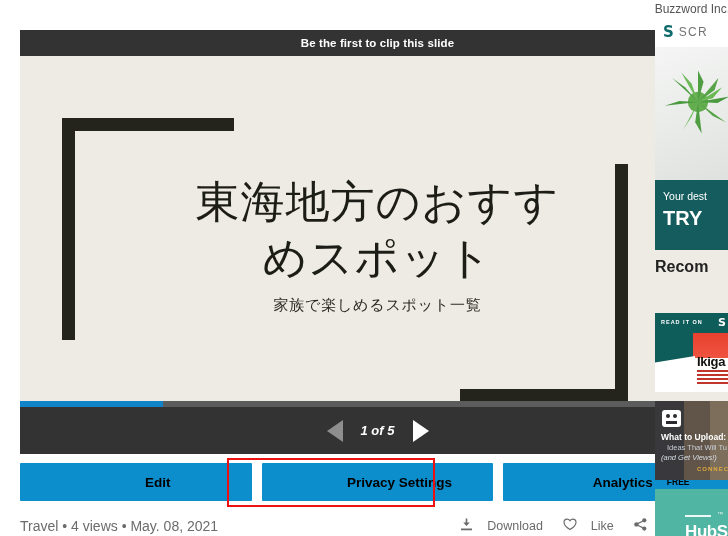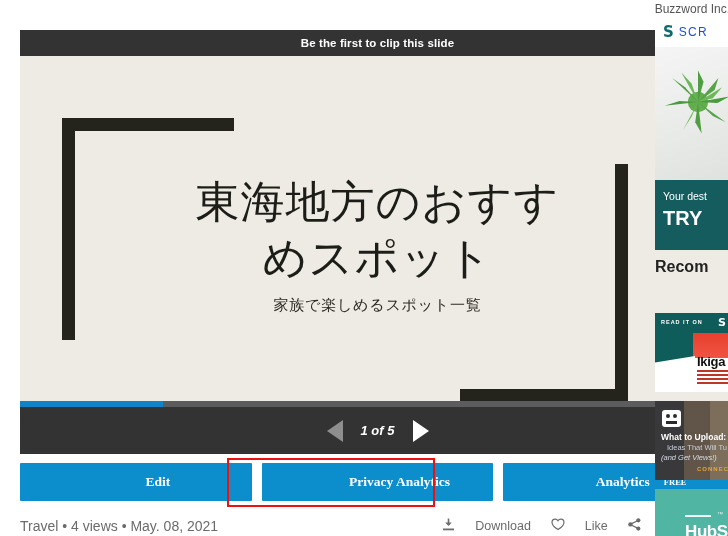--- a/index.html
+++ b/index.html
@@ -213,7 +213,7 @@
     font-family: "DejaVu Sans", sans-serif;
   }
   .ad-logo-text {
-    color: #1d4ed8; font-size: 12px; letter-spacing: 1.2px;
+    color: #737373; font-size: 12px; letter-spacing: 1.2px;
   }
   .ad-photo {
     position: relative;

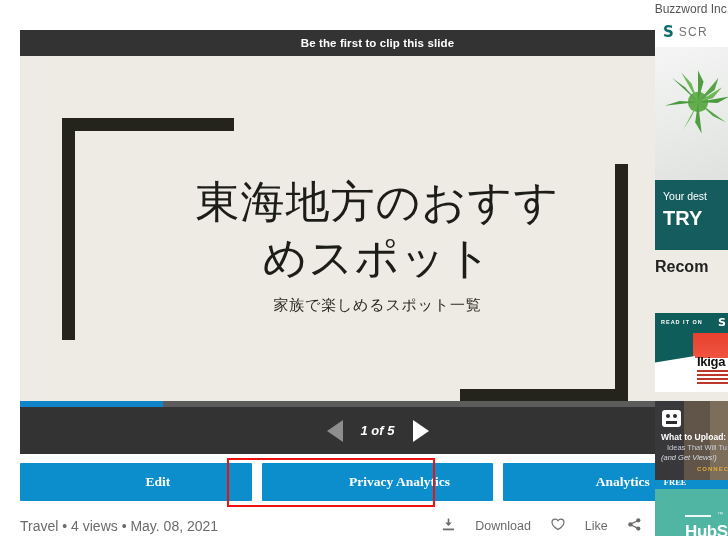--- a/index.html
+++ b/index.html
@@ -141,10 +141,10 @@
     flex: 1 1 0;
     height: 38px;
     background: #0c8ecd;
-    color: #ffffff;
+    color: #000000;
     border: none; cursor: pointer;
     font-size: 13.5px; font-weight: bold;
-    font-family: Liberation Serif, serif;
+    font-family: Liberation Sans, sans-serif;
     display: flex; align-items: center; justify-content: center;
     border-radius: 1px;
     padding-left: 44px;

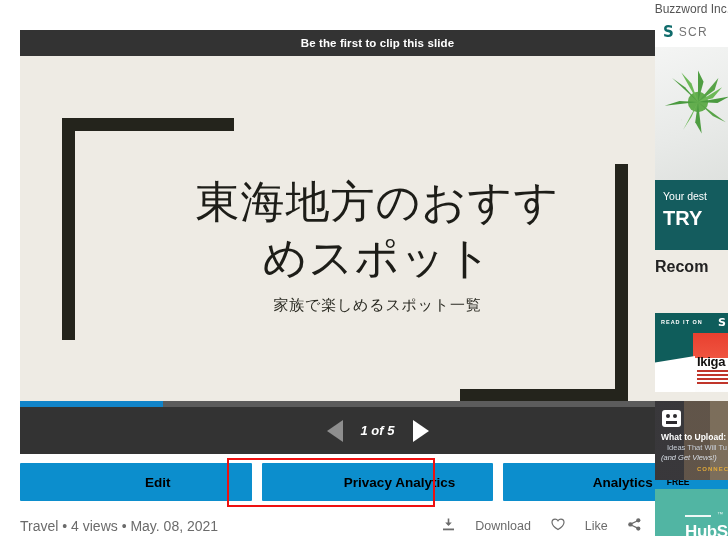--- a/index.html
+++ b/index.html
@@ -402,7 +402,7 @@
 
     <div class="action-row">
       <button class="action-btn">Edit</button>
-      <button class="action-btn">Privacy Analytics</button>
+      <button class="action-btn">Privacy Settings</button>
       <button class="action-btn">
         <span>Analytics</span>
           <span class="sup">FREE</span>

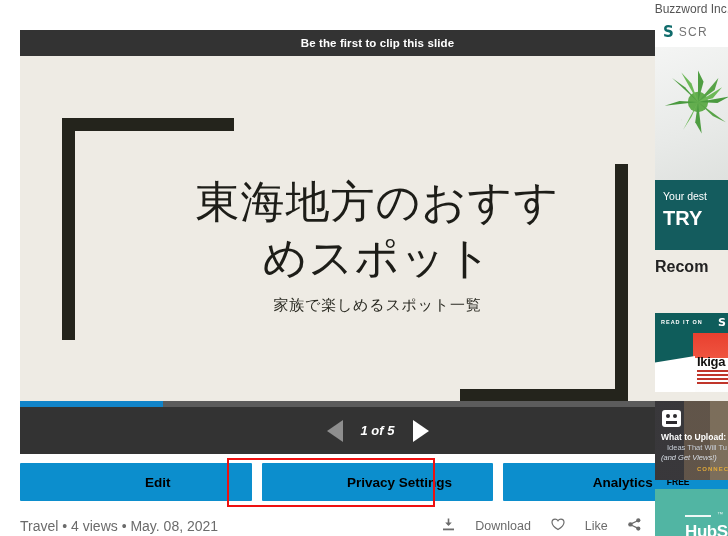--- a/index.html
+++ b/index.html
@@ -172,7 +172,7 @@
   .meta-left { color: #6b6b6b; font-size: 14px; }
   .meta-actions { display: flex; align-items: center; gap: 20px; }
   .meta-action {
-    display: flex; align-items: center; gap: 20px;
+    display: flex; align-items: center; gap: 14px;
     color: #6b6b6b; font-size: 12.5px;
     background: none; border: none; cursor: pointer;
     font-family: "Liberation Sans", sans-serif;

